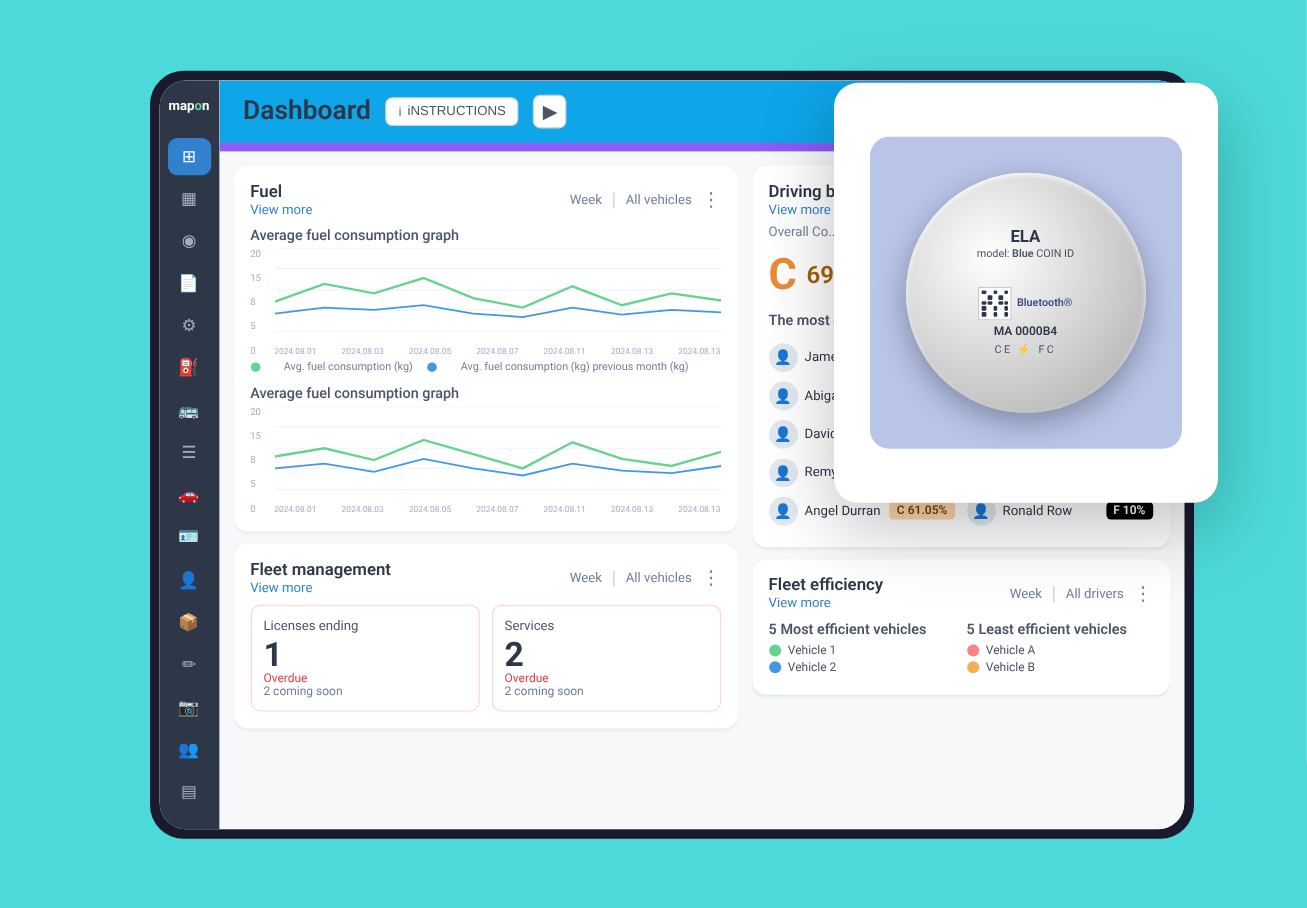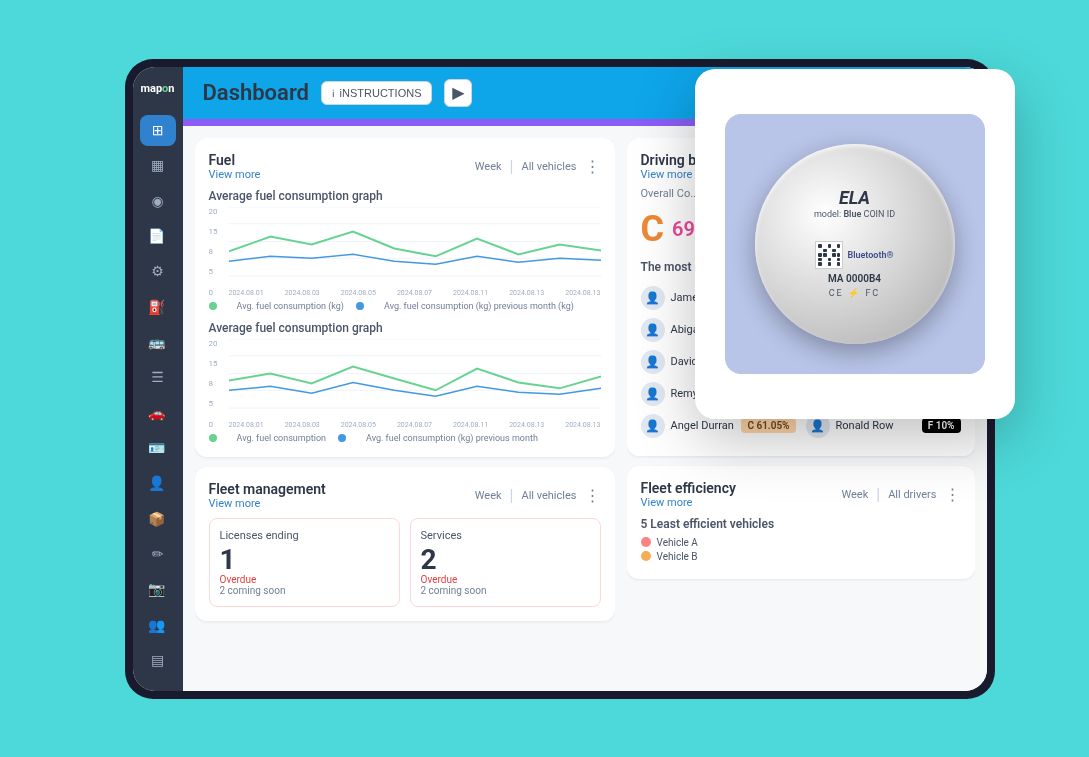--- a/index.html
+++ b/index.html
@@ -483,9 +483,8 @@
     }
 
     .ela-brand {
-      font-size: 18px;
+      font-size: 14px;
       font-weight: 700;
-      font-style: italic;
       color: #2d3748;
       line-height: 1;
       margin-bottom: 2px;

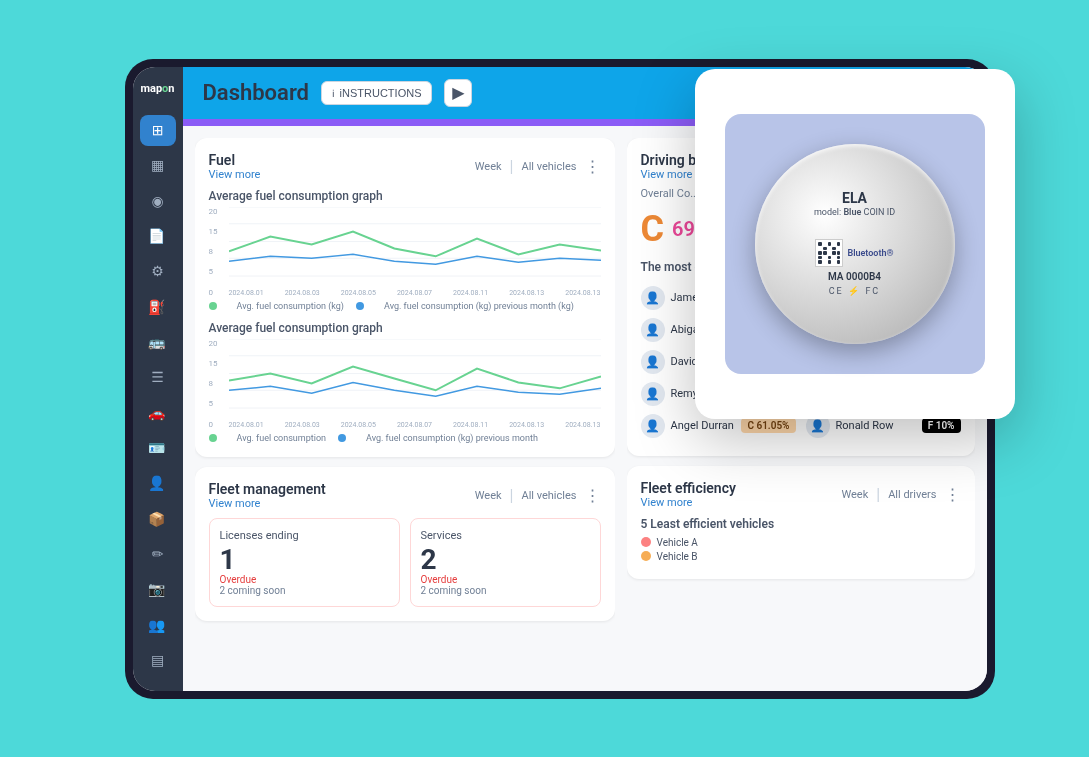--- a/index.html
+++ b/index.html
@@ -305,7 +305,7 @@
     .grade-score {
       font-size: 20px;
       font-weight: 600;
-      color: #ec4899;
+      color: #a16207;
     }
 
     

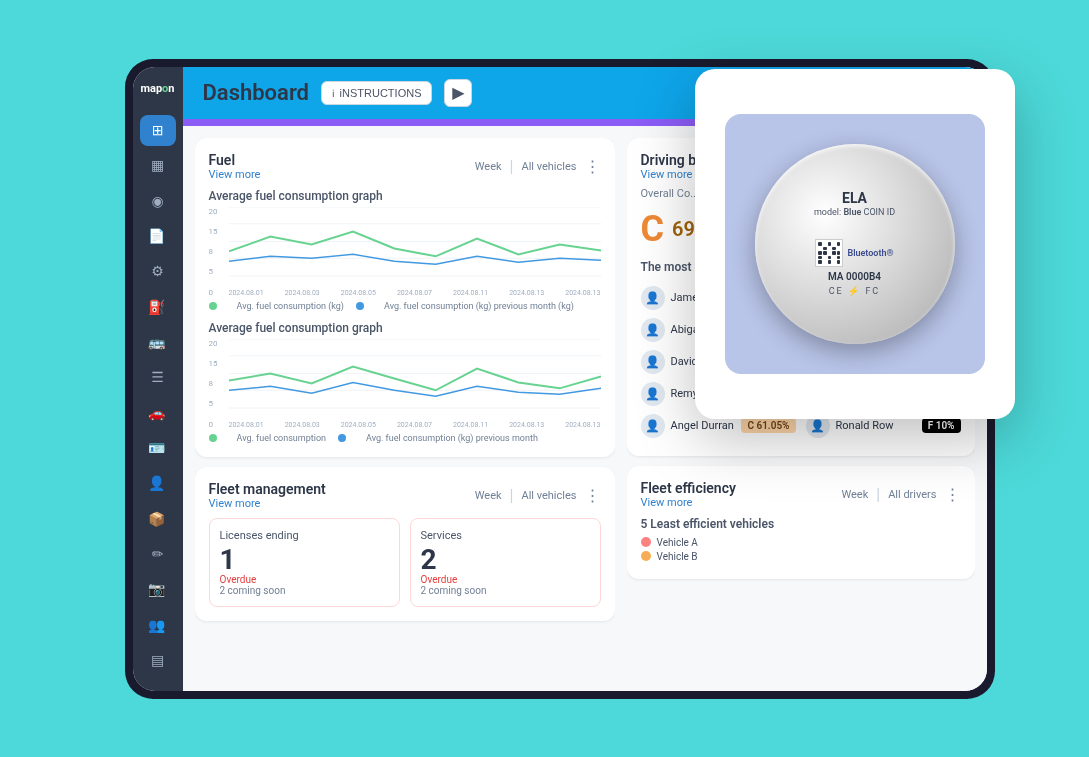--- a/index.html
+++ b/index.html
@@ -697,16 +697,6 @@
                     <span>2024.08.13</span>
                   </div>
                 </div>
-                <div class="chart-legend">
-                  <div class="legend-item">
-                    <div class="legend-dot" style="background:#68d391;"></div>
-                    <span>Avg. fuel consumption</span>
-                  </div>
-                  <div class="legend-item">
-                    <div class="legend-dot" style="background:#4299e1;"></div>
-                    <span>Avg. fuel consumption (kg) previous month</span>
-                  </div>
-                </div>
               </div>
             </div>
 

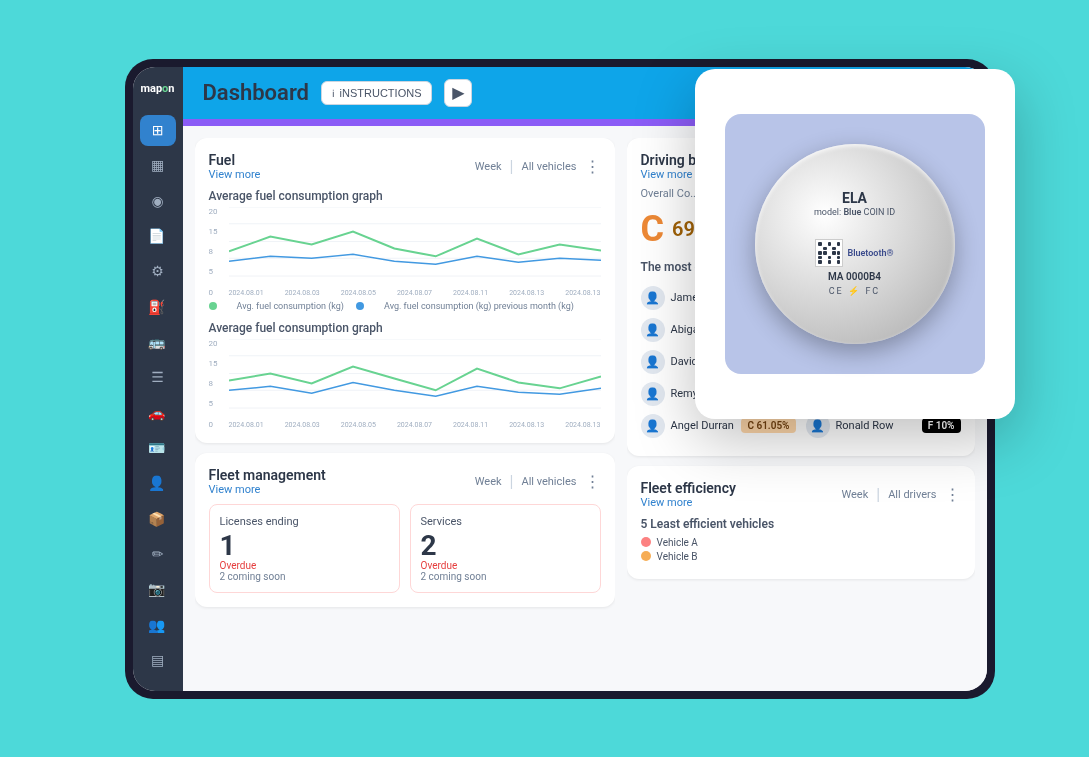--- a/index.html
+++ b/index.html
@@ -828,6 +828,17 @@
               </div>
               <div class="efficiency-split">
                 <div class="efficiency-half">
+                  <div class="efficiency-title">5 Most efficient vehicles</div>
+                  <div class="efficiency-row">
+                    <div class="vehicle-dot" style="background:#68d391;"></div>
+                    <div class="vehicle-name">Vehicle 1</div>
+                  </div>
+                  <div class="efficiency-row">
+                    <div class="vehicle-dot" style="background:#4299e1;"></div>
+                    <div class="vehicle-name">Vehicle 2</div>
+                  </div>
+                </div>
+                <div class="efficiency-half">
                   <div class="efficiency-title">5 Least efficient vehicles</div>
                   <div class="efficiency-row">
                     <div class="vehicle-dot" style="background:#fc8181;"></div>

